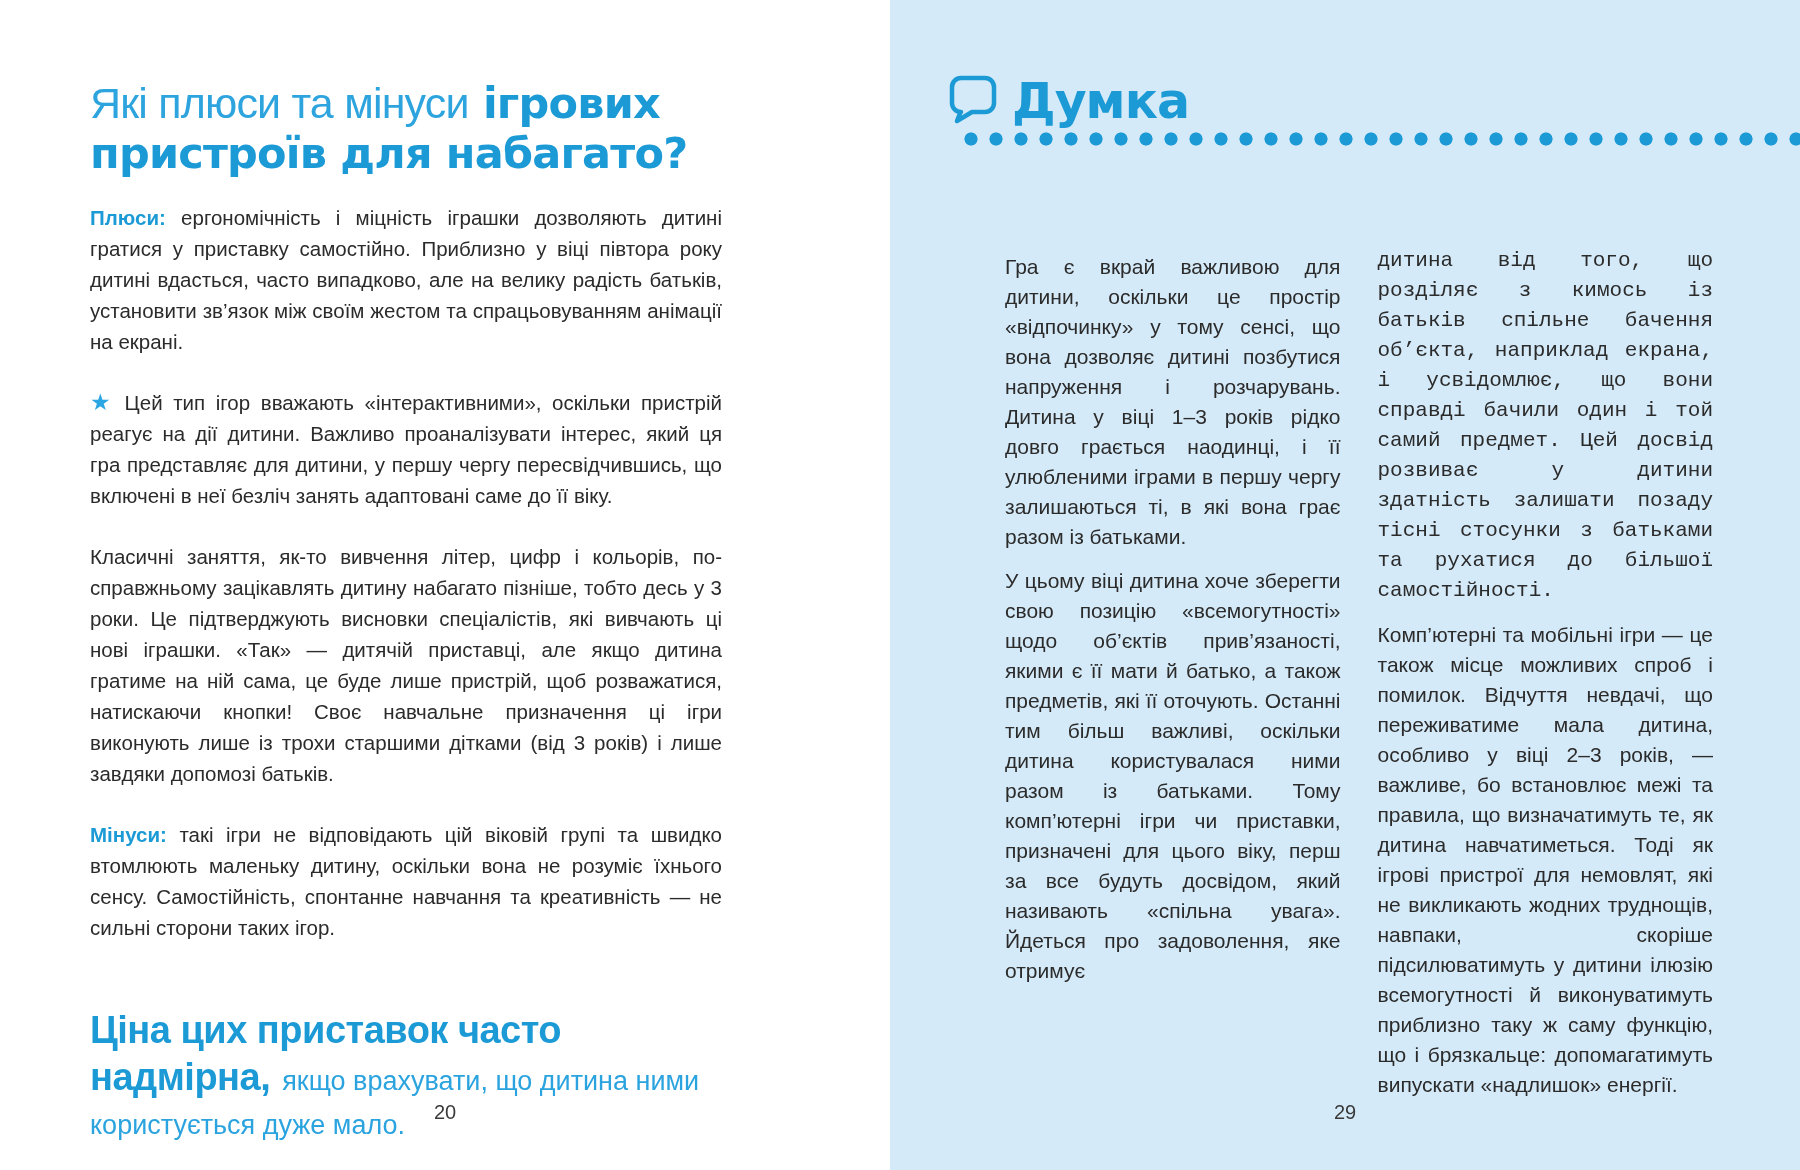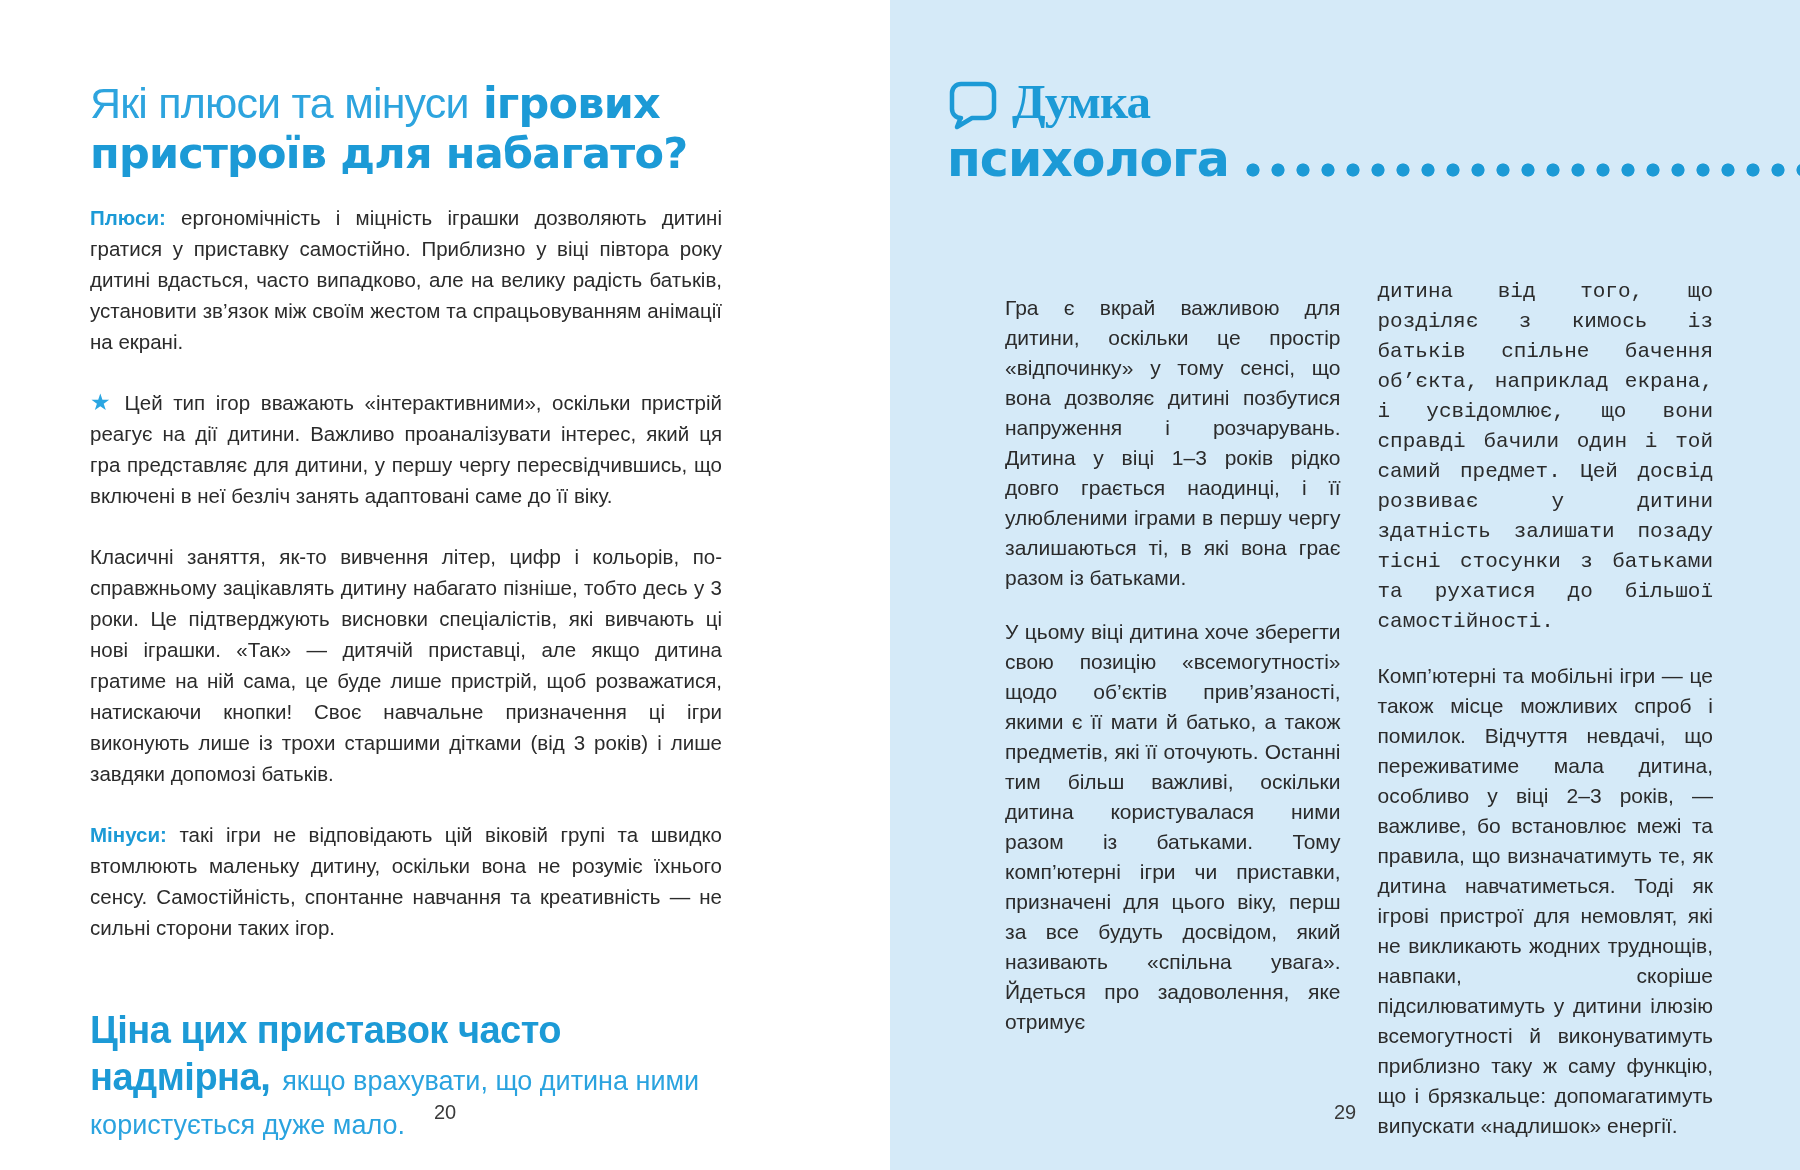--- a/index.html
+++ b/index.html
@@ -31,7 +31,7 @@
   .page-right { flex:1; background:#D5EAF8; position:relative; padding-top:73px; }
 
   .rp-heading { margin-left:57px; color:#1C9AD6; font-family:"DejaVu Sans",sans-serif; font-weight:bold; font-size:49px; line-height:58px; letter-spacing:-1px; }
-  .rp-h-line1 { display:flex; align-items:flex-end; gap:13px;font-family:Liberation Serif, serif; }
+  .rp-h-line1 { display:flex; align-items:flex-start; gap:13px; }
   .bubble-icon { width:52px; height:52px; flex:0 0 auto; }
   .rp-h-line2 { display:flex; }
   .dot-leader { flex:1; height:16px; margin-left:17px; align-self:flex-end; margin-bottom:11px;

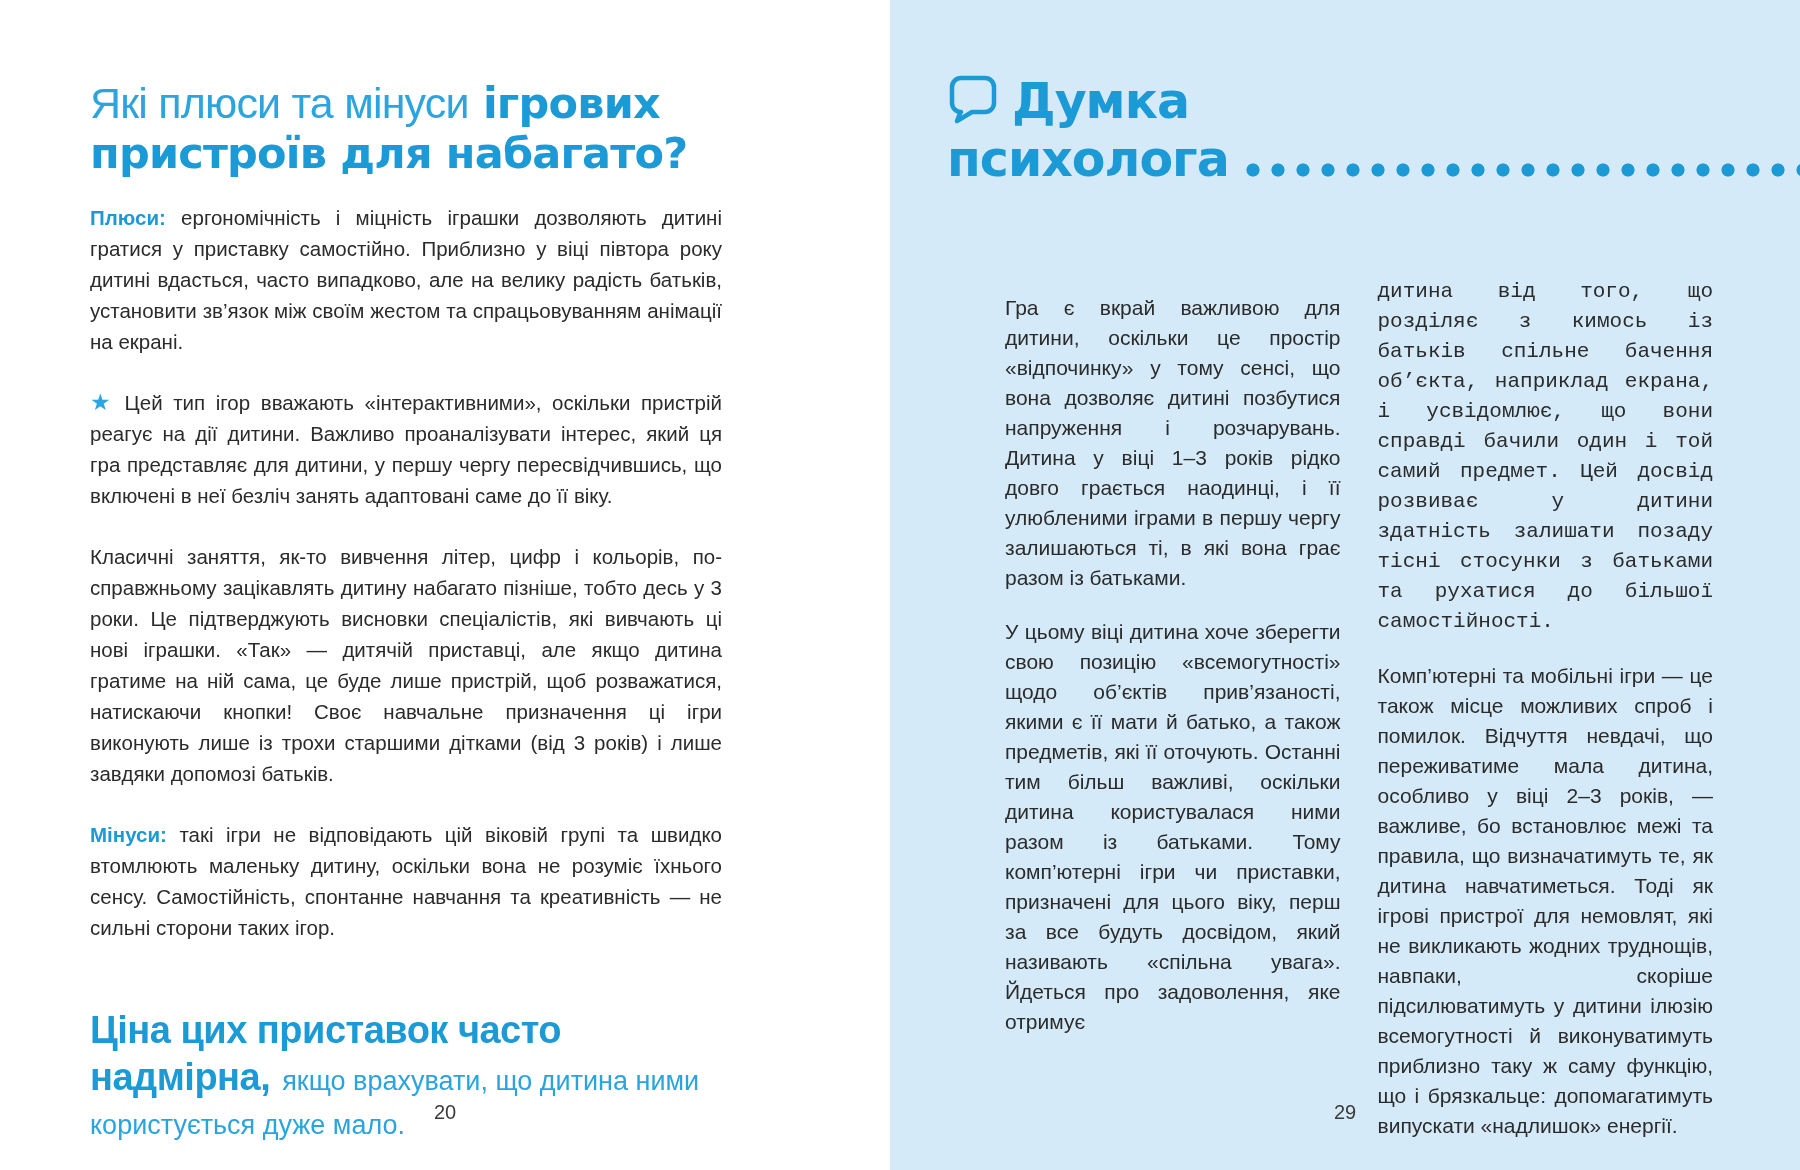--- a/index.html
+++ b/index.html
@@ -83,7 +83,6 @@
         <span>Думка</span>
       </div>
       <div class="rp-h-line2">
-        <span>психолога</span>
         <span class="dot-leader"></span>
       </div>
     </div>

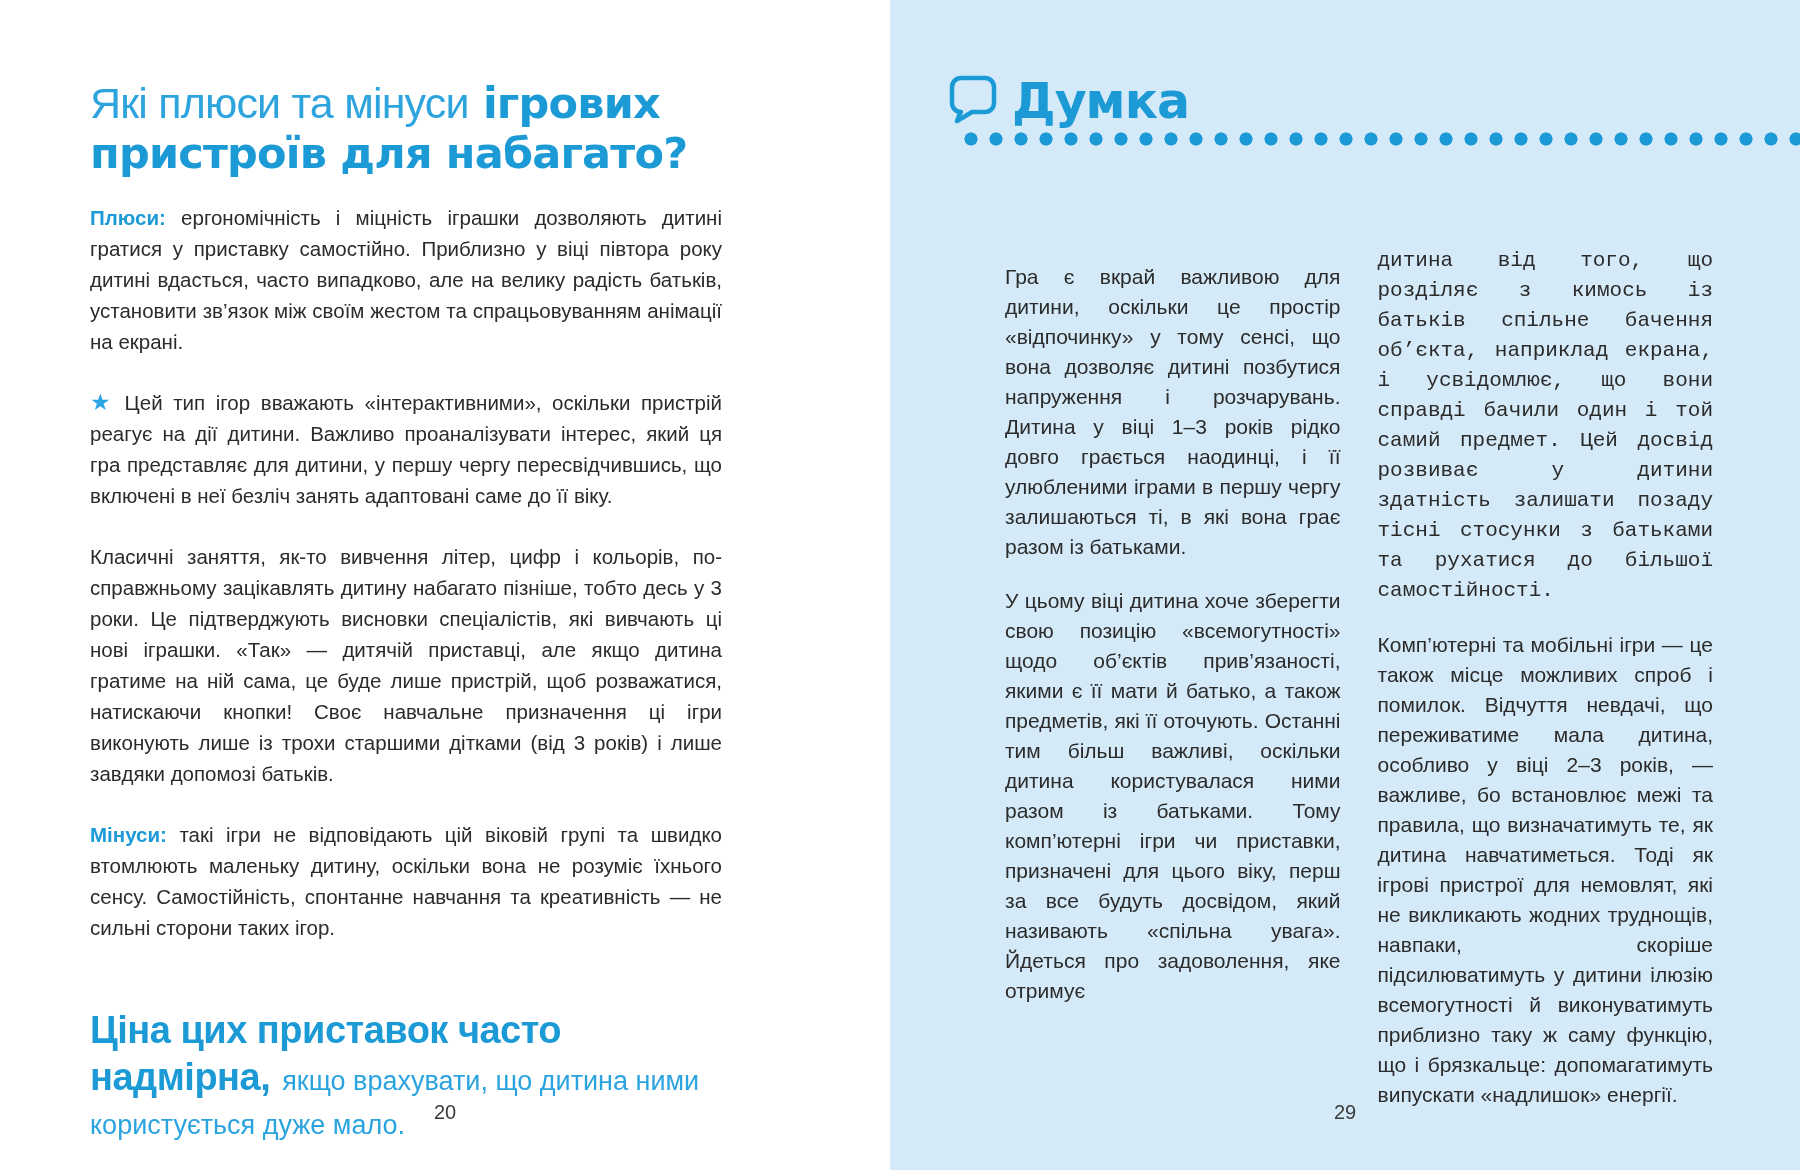--- a/index.html
+++ b/index.html
@@ -40,7 +40,7 @@
 
   .rp-columns { display:flex; gap:37px; margin:80px 87px 0 115px; }
   .rp-col { flex:1; font-size:21px; line-height:30px; color:#2B2B2B; text-align:justify; }
-  .rp-col p { margin-top:24px; }
+  .rp-col p { margin-top:14px; }
   .rp-col .rp-question { margin-top:0; margin-bottom:23px; text-align:left; color:#1C9AD6; font-weight:bold; font-size:22.5px; line-height:30px; }
   .rp-col p.first { margin-top:8px;font-family:Liberation Mono, monospace; }
 </style>

